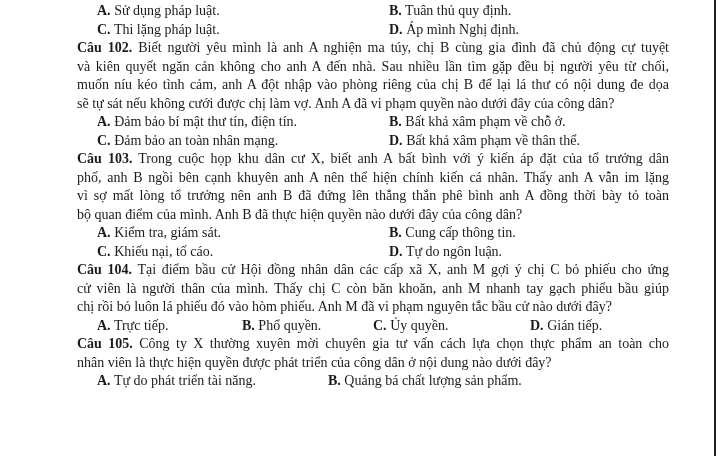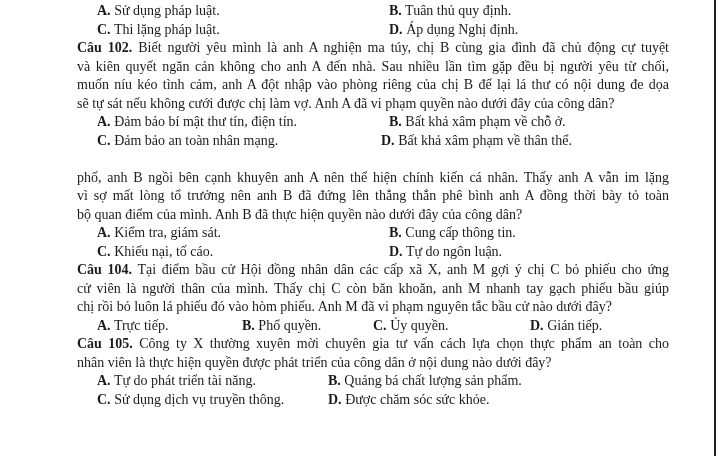--- a/index.html
+++ b/index.html
@@ -33,7 +33,7 @@
   </div>
   <div class="row" style="top:21px">
     <span class="opt" style="left:20px"><b>C.</b> <span>Thi lặng pháp luật.</span></span>
-    <span class="opt" style="left:312px"><b>D.</b> <span>Áp dụng Nghị định.</span></span>
+    <span class="opt" style="left:312px"><b>D.</b> <span>Áp mình Nghị định.</span></span>
   </div>
 
   <div class="wrapline just" style="top:39px"><span class="qnum">Câu 102.</span> <span>Biết người yêu mình là anh A nghiện ma túy, chị B cùng gia đình đã chủ động cự tuyệt</span></div>

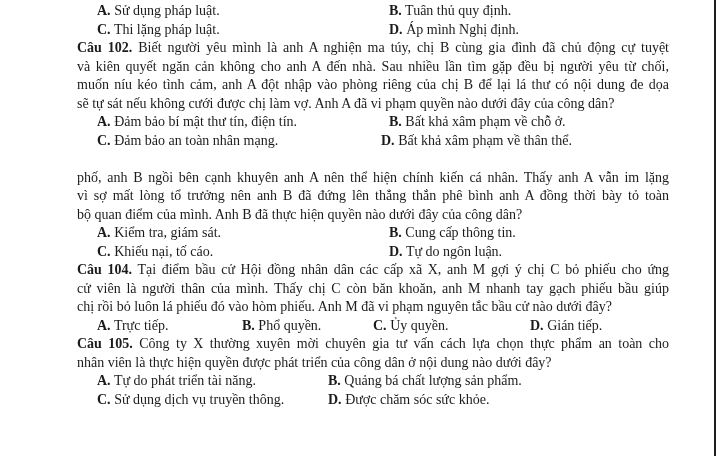--- a/index.html
+++ b/index.html
@@ -46,7 +46,7 @@
   </div>
   <div class="row" style="top:132px">
     <span class="opt" style="left:20px"><b>C.</b> <span>Đảm bảo an toàn nhân mạng.</span></span>
-    <span class="opt" style="left:304px"><b>D.</b> <span>Bất khả xâm phạm về thân thể.</span></span>
+    <span class="opt" style="left:312px"><b>D.</b> <span>Bất khả xâm phạm về thân thể.</span></span>
   </div>
 
   <div class="wrapline just" style="top:169px">phố, anh B ngồi bên cạnh khuyên anh A nên thể hiện chính kiến cá nhân. Thấy anh A vẫn im lặng</div>

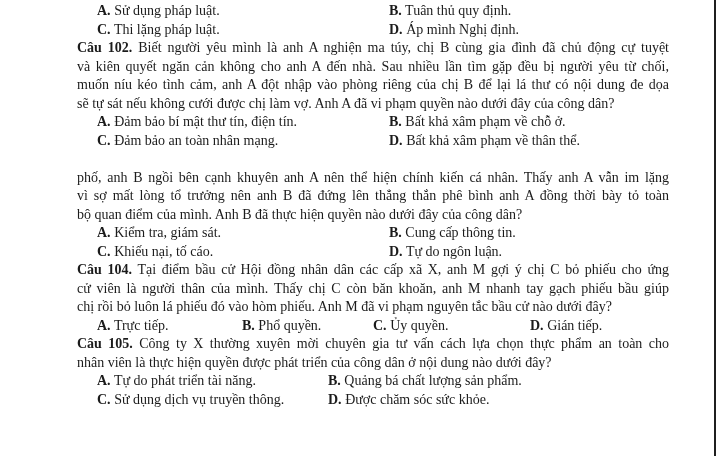--- a/index.html
+++ b/index.html
@@ -49,6 +49,7 @@
     <span class="opt" style="left:312px"><b>D.</b> <span>Bất khả xâm phạm về thân thể.</span></span>
   </div>
 
+  <div class="wrapline just" style="top:150px"><span class="qnum">Câu 103.</span> <span>Trong cuộc họp khu dân cư X, biết anh A bất bình với ý kiến áp đặt của tổ trưởng dân</span></div>
   <div class="wrapline just" style="top:169px">phố, anh B ngồi bên cạnh khuyên anh A nên thể hiện chính kiến cá nhân. Thấy anh A vẫn im lặng</div>
   <div class="wrapline just" style="top:187px">vì sợ mất lòng tổ trưởng nên anh B đã đứng lên thẳng thắn phê bình anh A đồng thời bày tỏ toàn</div>
   <div class="wrapline" style="top:206px">bộ quan điểm của mình. Anh B đã thực hiện quyền nào dưới đây của công dân?</div>

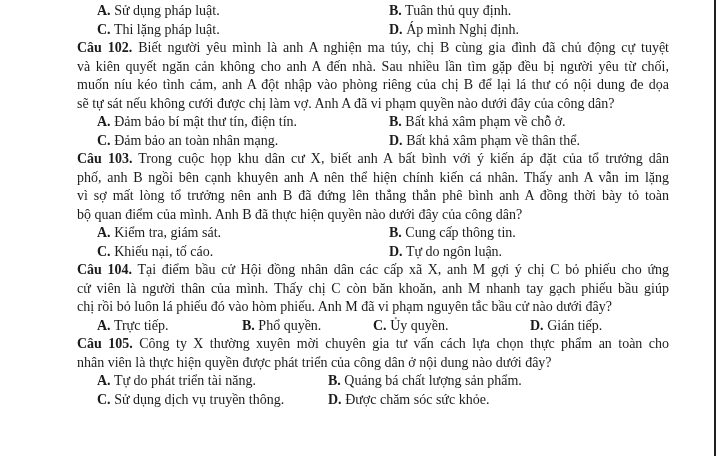--- a/index.html
+++ b/index.html
@@ -78,10 +78,6 @@
     <span class="opt" style="left:20px"><b>A.</b> <span>Tự do phát triển tài năng.</span></span>
     <span class="opt" style="left:251px"><b>B.</b> <span>Quảng bá chất lượng sản phẩm.</span></span>
   </div>
-  <div class="row" style="top:391px">
-    <span class="opt" style="left:20px"><b>C.</b> <span>Sử dụng dịch vụ truyền thông.</span></span>
-    <span class="opt" style="left:251px"><b>D.</b> <span>Được chăm sóc sức khỏe.</span></span>
-  </div>
 
   <div class="footer">Trang 2/4 - Mã đề thi 001</div>
 

